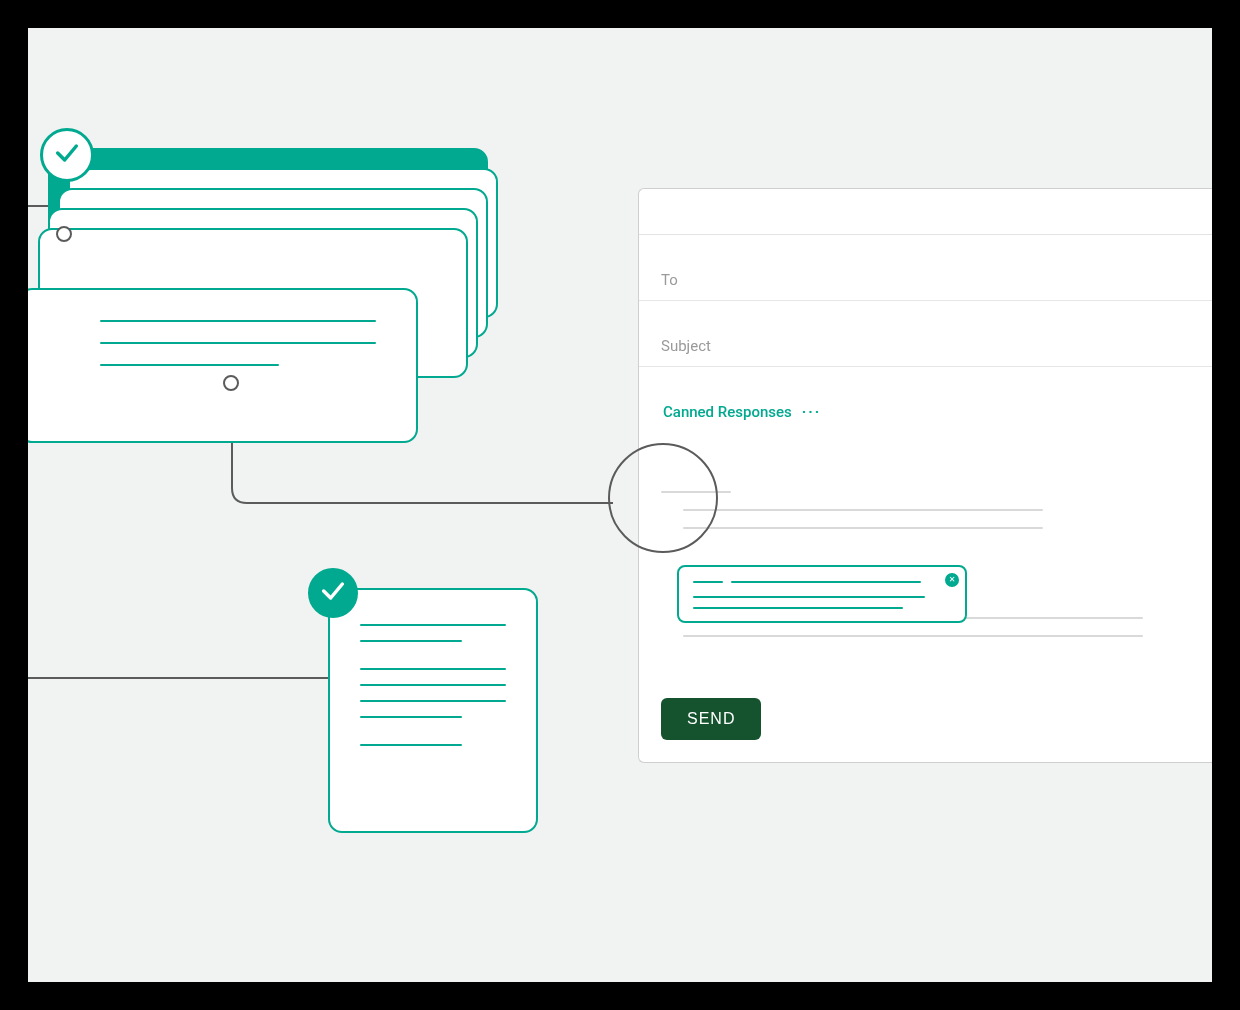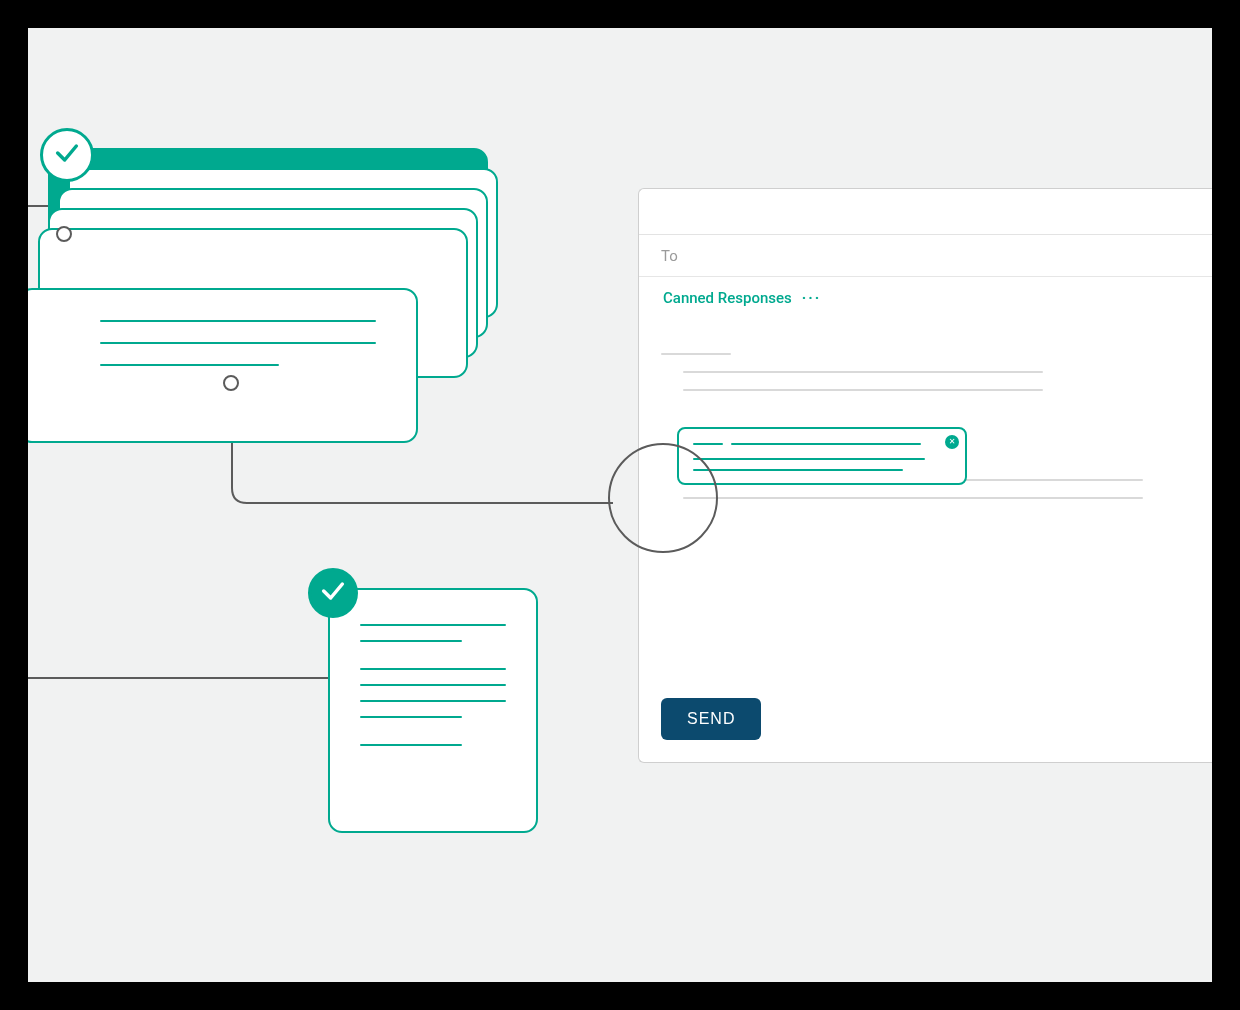--- a/index.html
+++ b/index.html
@@ -146,6 +146,7 @@
     border-radius: 6px 0 0 6px;
     display: flex;
     flex-direction: column;
+    gap: 24px;
   }
   .composer-header { height: 46px; border-bottom: 1px solid #e3e3e3; }
   .composer-row {

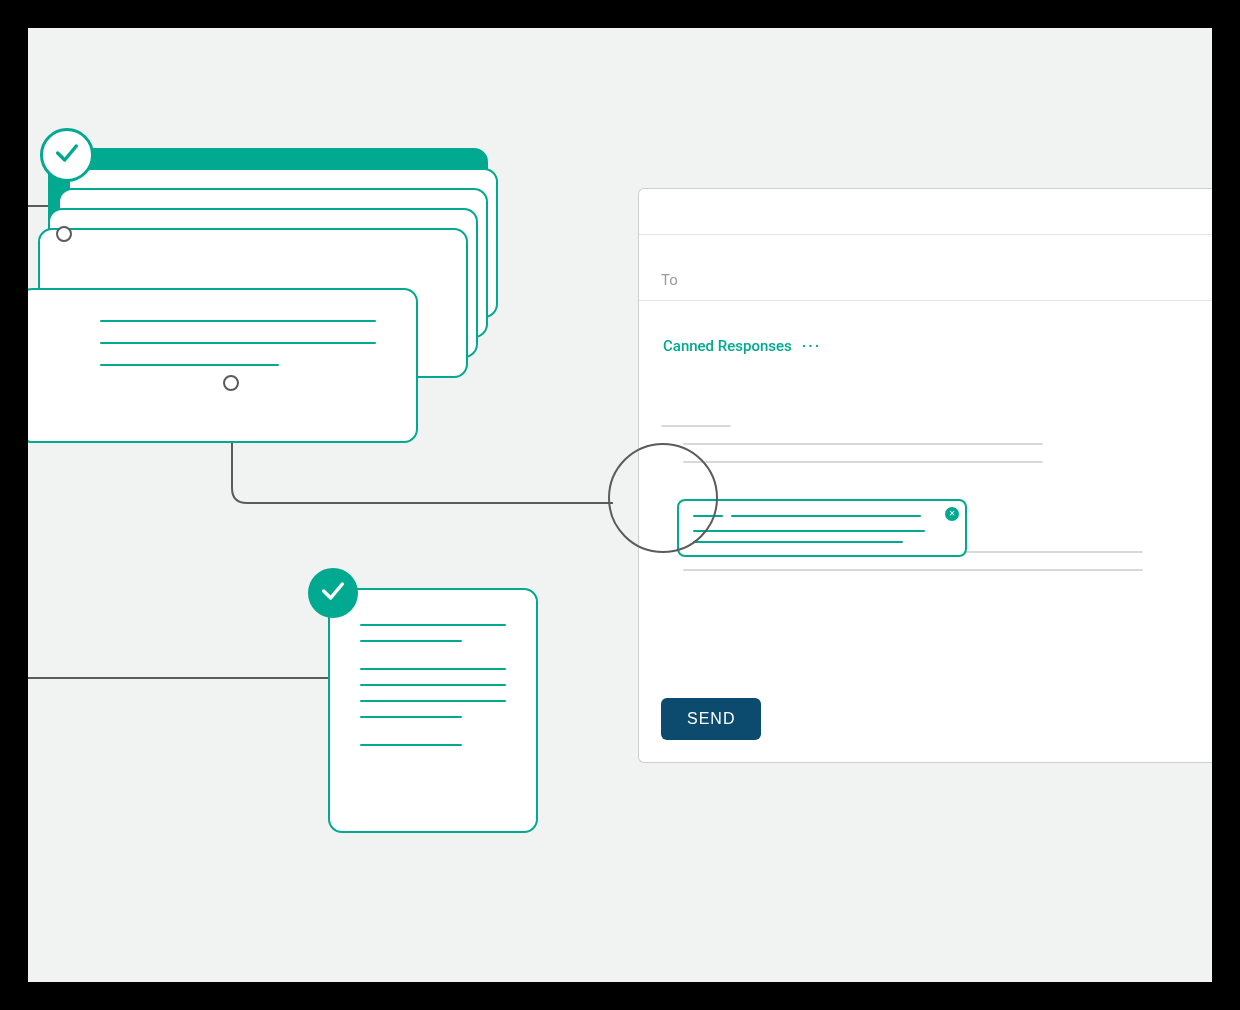--- a/index.html
+++ b/index.html
@@ -295,6 +295,9 @@
     <div class="composer-row">
       <span>To</span>
     </div>
+    <div class="composer-row">
+      <span>Subject</span>
+    </div>
     <div class="composer-row link">
       <span>Canned Responses</span>
       <span class="dots">···</span>

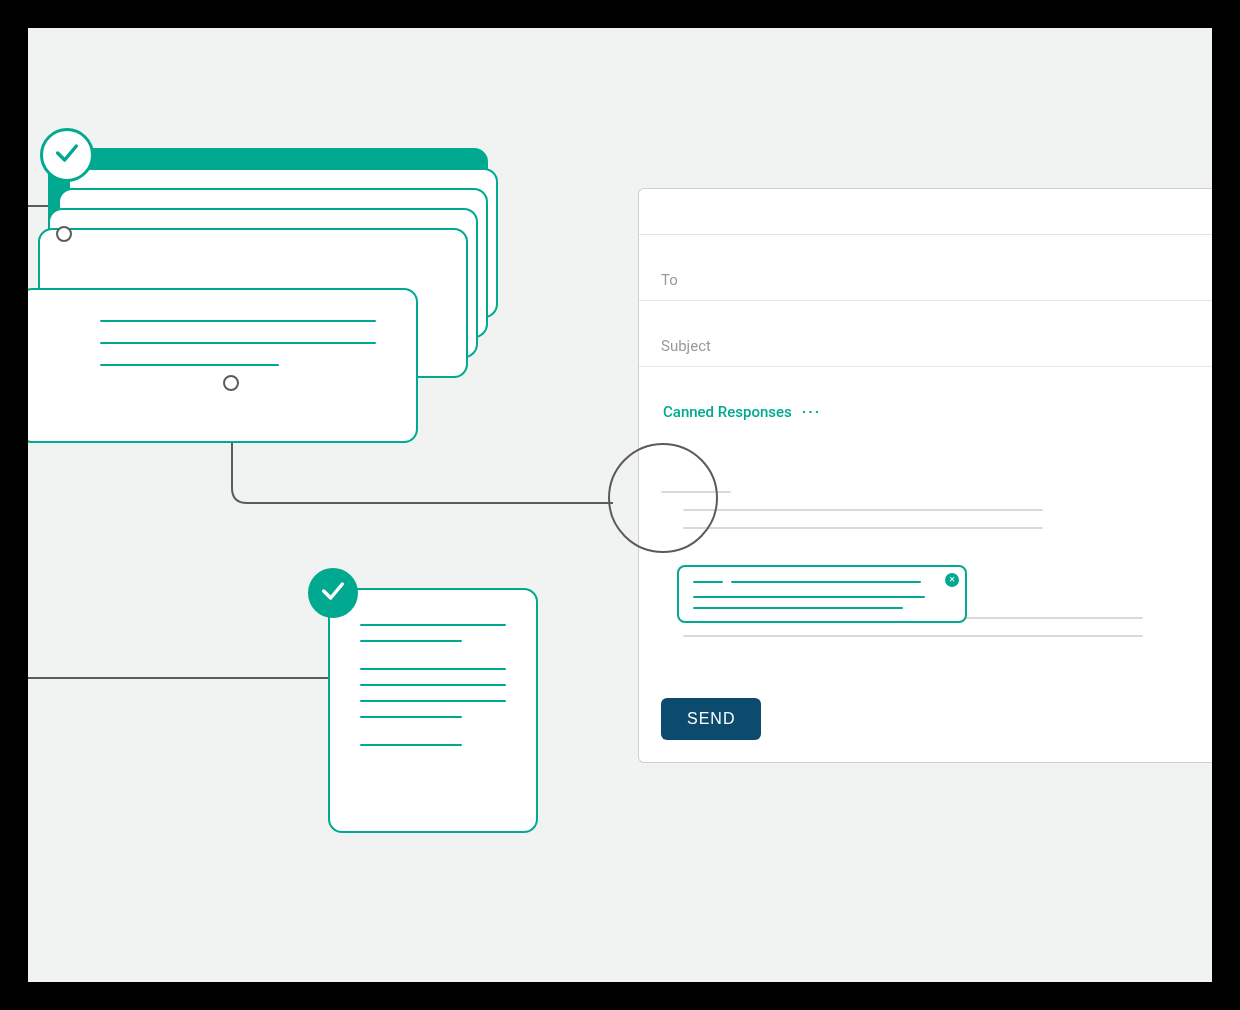--- a/index.html
+++ b/index.html
@@ -218,7 +218,7 @@
     padding: 18px 22px 22px 22px;
   }
   .send-btn {
-    background: #0c4a6e;
+    background: #14532d;
     color: #fff;
     border: none;
     border-radius: 6px;

